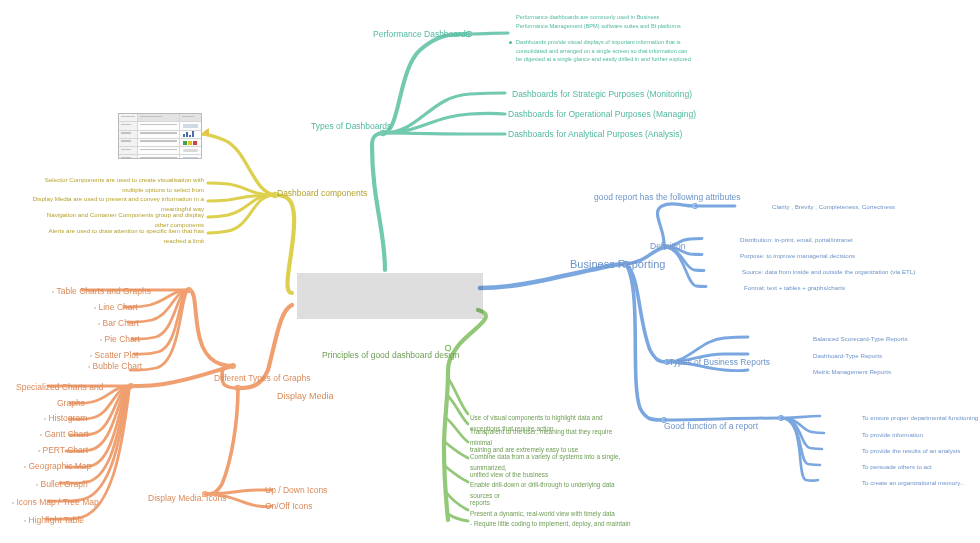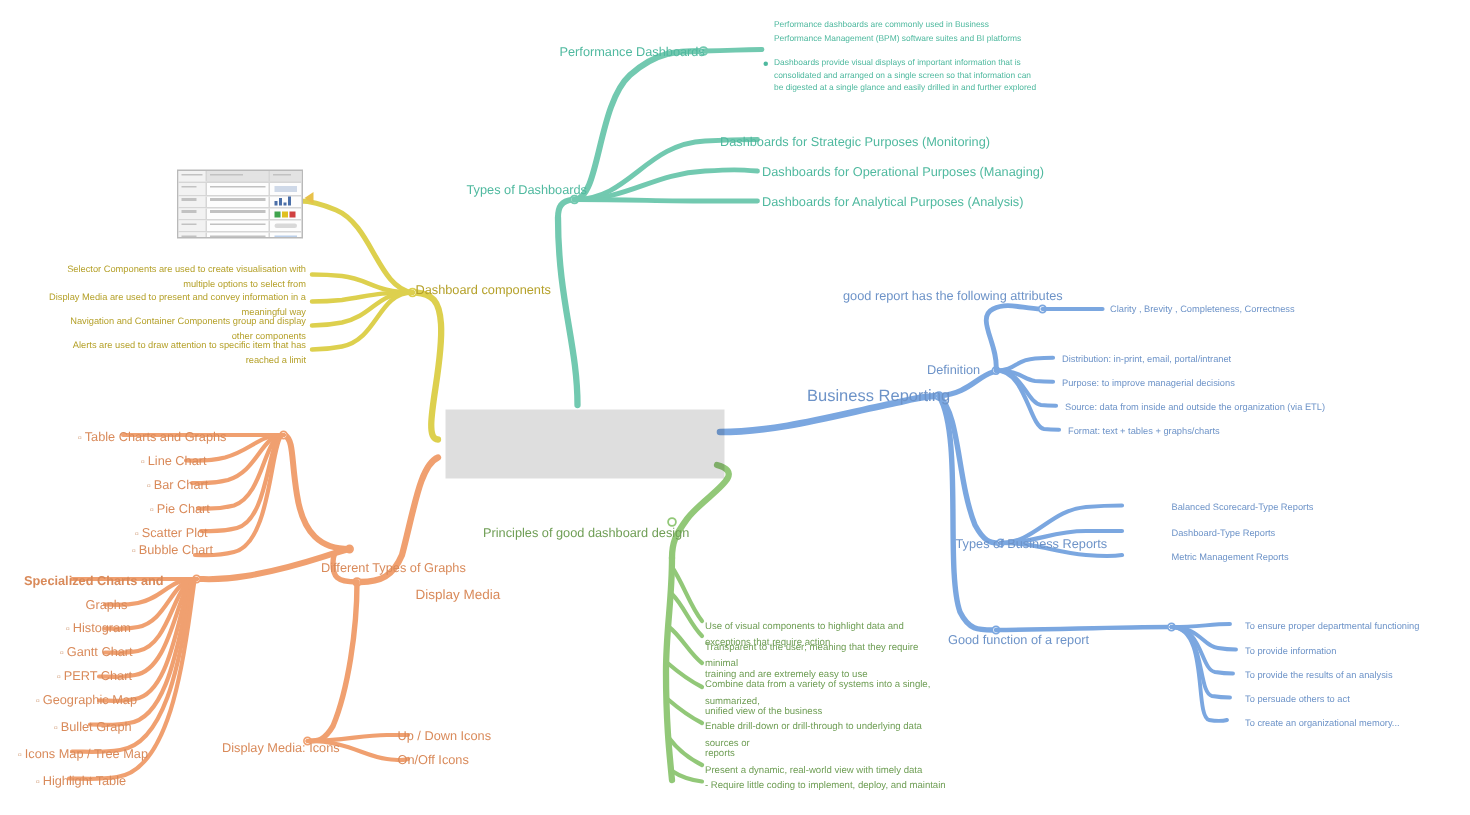--- a/index.html
+++ b/index.html
@@ -266,7 +266,7 @@
   <div class="lbl wrap c-teal" style="left:516px;top:38px;width:176px;line-height:8.6px;font-size:5.6px;">Dashboards provide visual displays of important information that is consolidated and arranged on a single screen so that information can be digested at a single glance and easily drilled in and further explored</div>
   <div class="bul" style="left:509px;top:41px;background:#4fb99f;"></div>
 
-  <div class="lbl c-teal" style="left:480px;top:89px;">Dashboards for Strategic Purposes (Monitoring)</div>
+  <div class="lbl c-teal" style="left:512px;top:89px;">Dashboards for Strategic Purposes (Monitoring)</div>
   <div class="lbl c-teal" style="left:508px;top:109px;">Dashboards for Operational Purposes (Managing)</div>
   <div class="lbl c-teal" style="left:508px;top:129px;">Dashboards for Analytical Purposes (Analysis)</div>
 

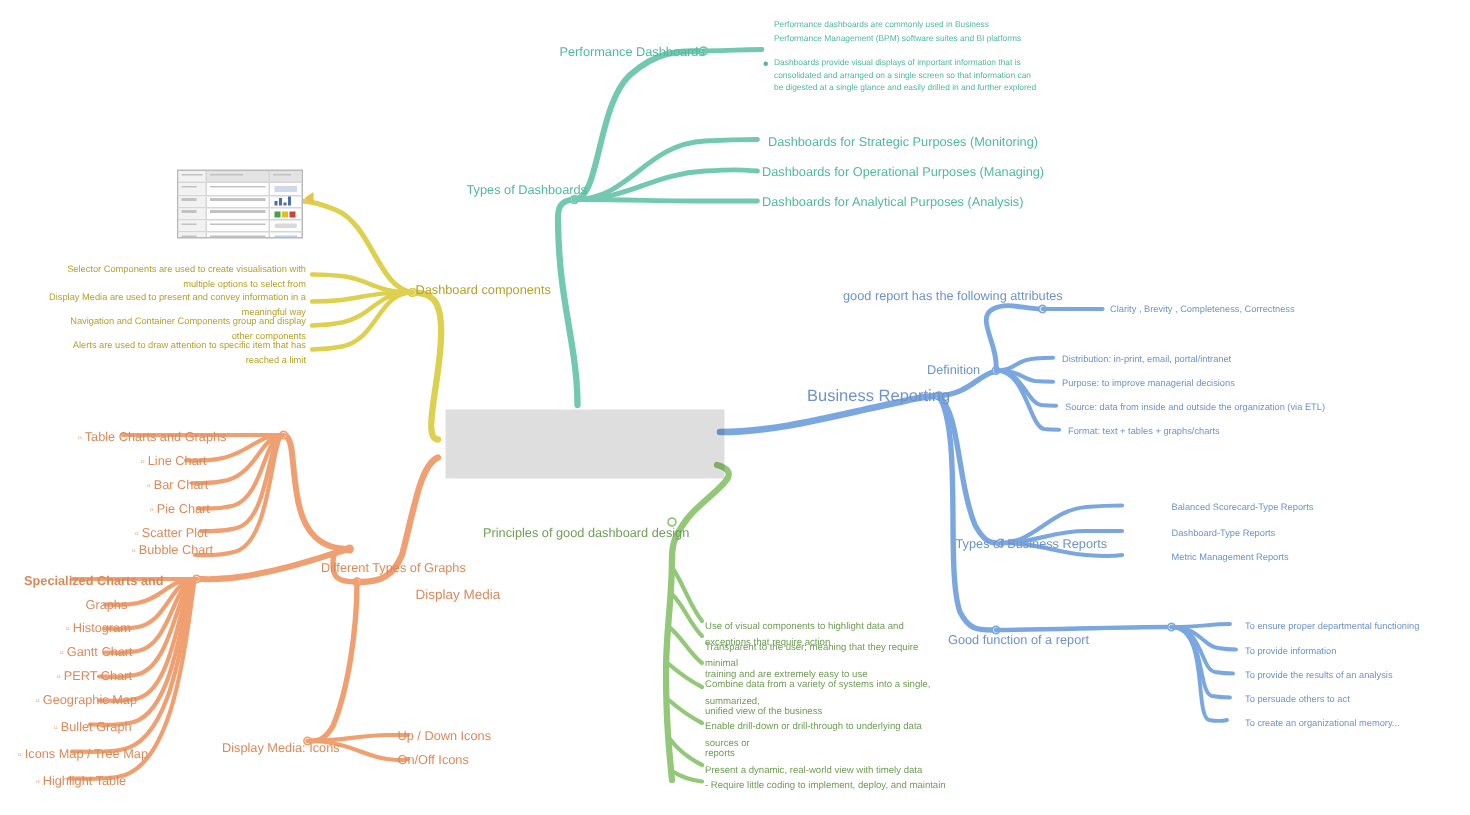--- a/index.html
+++ b/index.html
@@ -18,7 +18,7 @@
 
   
   .c-teal{color:#4fb99f;}
-  .c-blue{color:#6d93c8;}
+  .c-blue{color:#6d93c8;margin-left:32px;}
   .c-orange{color:#d98a5a;}
   .c-green{color:#6f9e55;}
   .c-yellow{color:#b5a12a;}

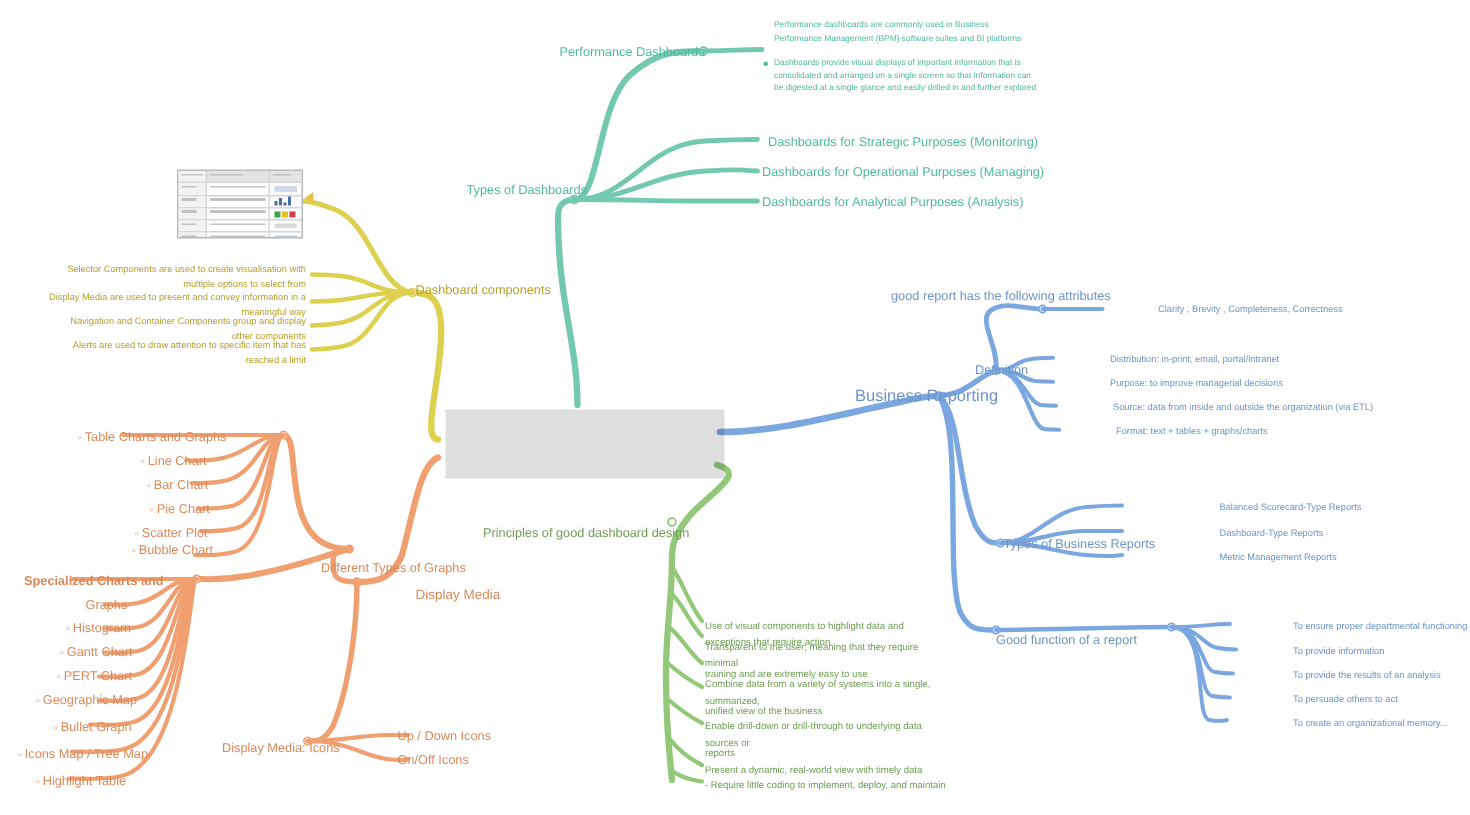--- a/index.html
+++ b/index.html
@@ -319,7 +319,7 @@
   <div class="lbl c-orange" style="left:90px;top:350px;"><span class="sq">▫</span><span>Scatter Plot</span></div>
   <div class="lbl c-orange" style="left:88px;top:361px;"><span class="sq">▫</span><span>Bubble Chart</span></div>
 
-  <div class="lbl c-orange" style="left:16px;top:382px;font-weight:bold;">Specialized Charts and</div>
+  <div class="lbl c-orange" style="left:16px;top:382px;">Specialized Charts and</div>
   <div class="lbl c-orange" style="left:57px;top:398px;">Graphs</div>
 
   <div class="lbl c-orange" style="left:44px;top:413px;"><span class="sq">▫</span><span>Histogram</span></div>

